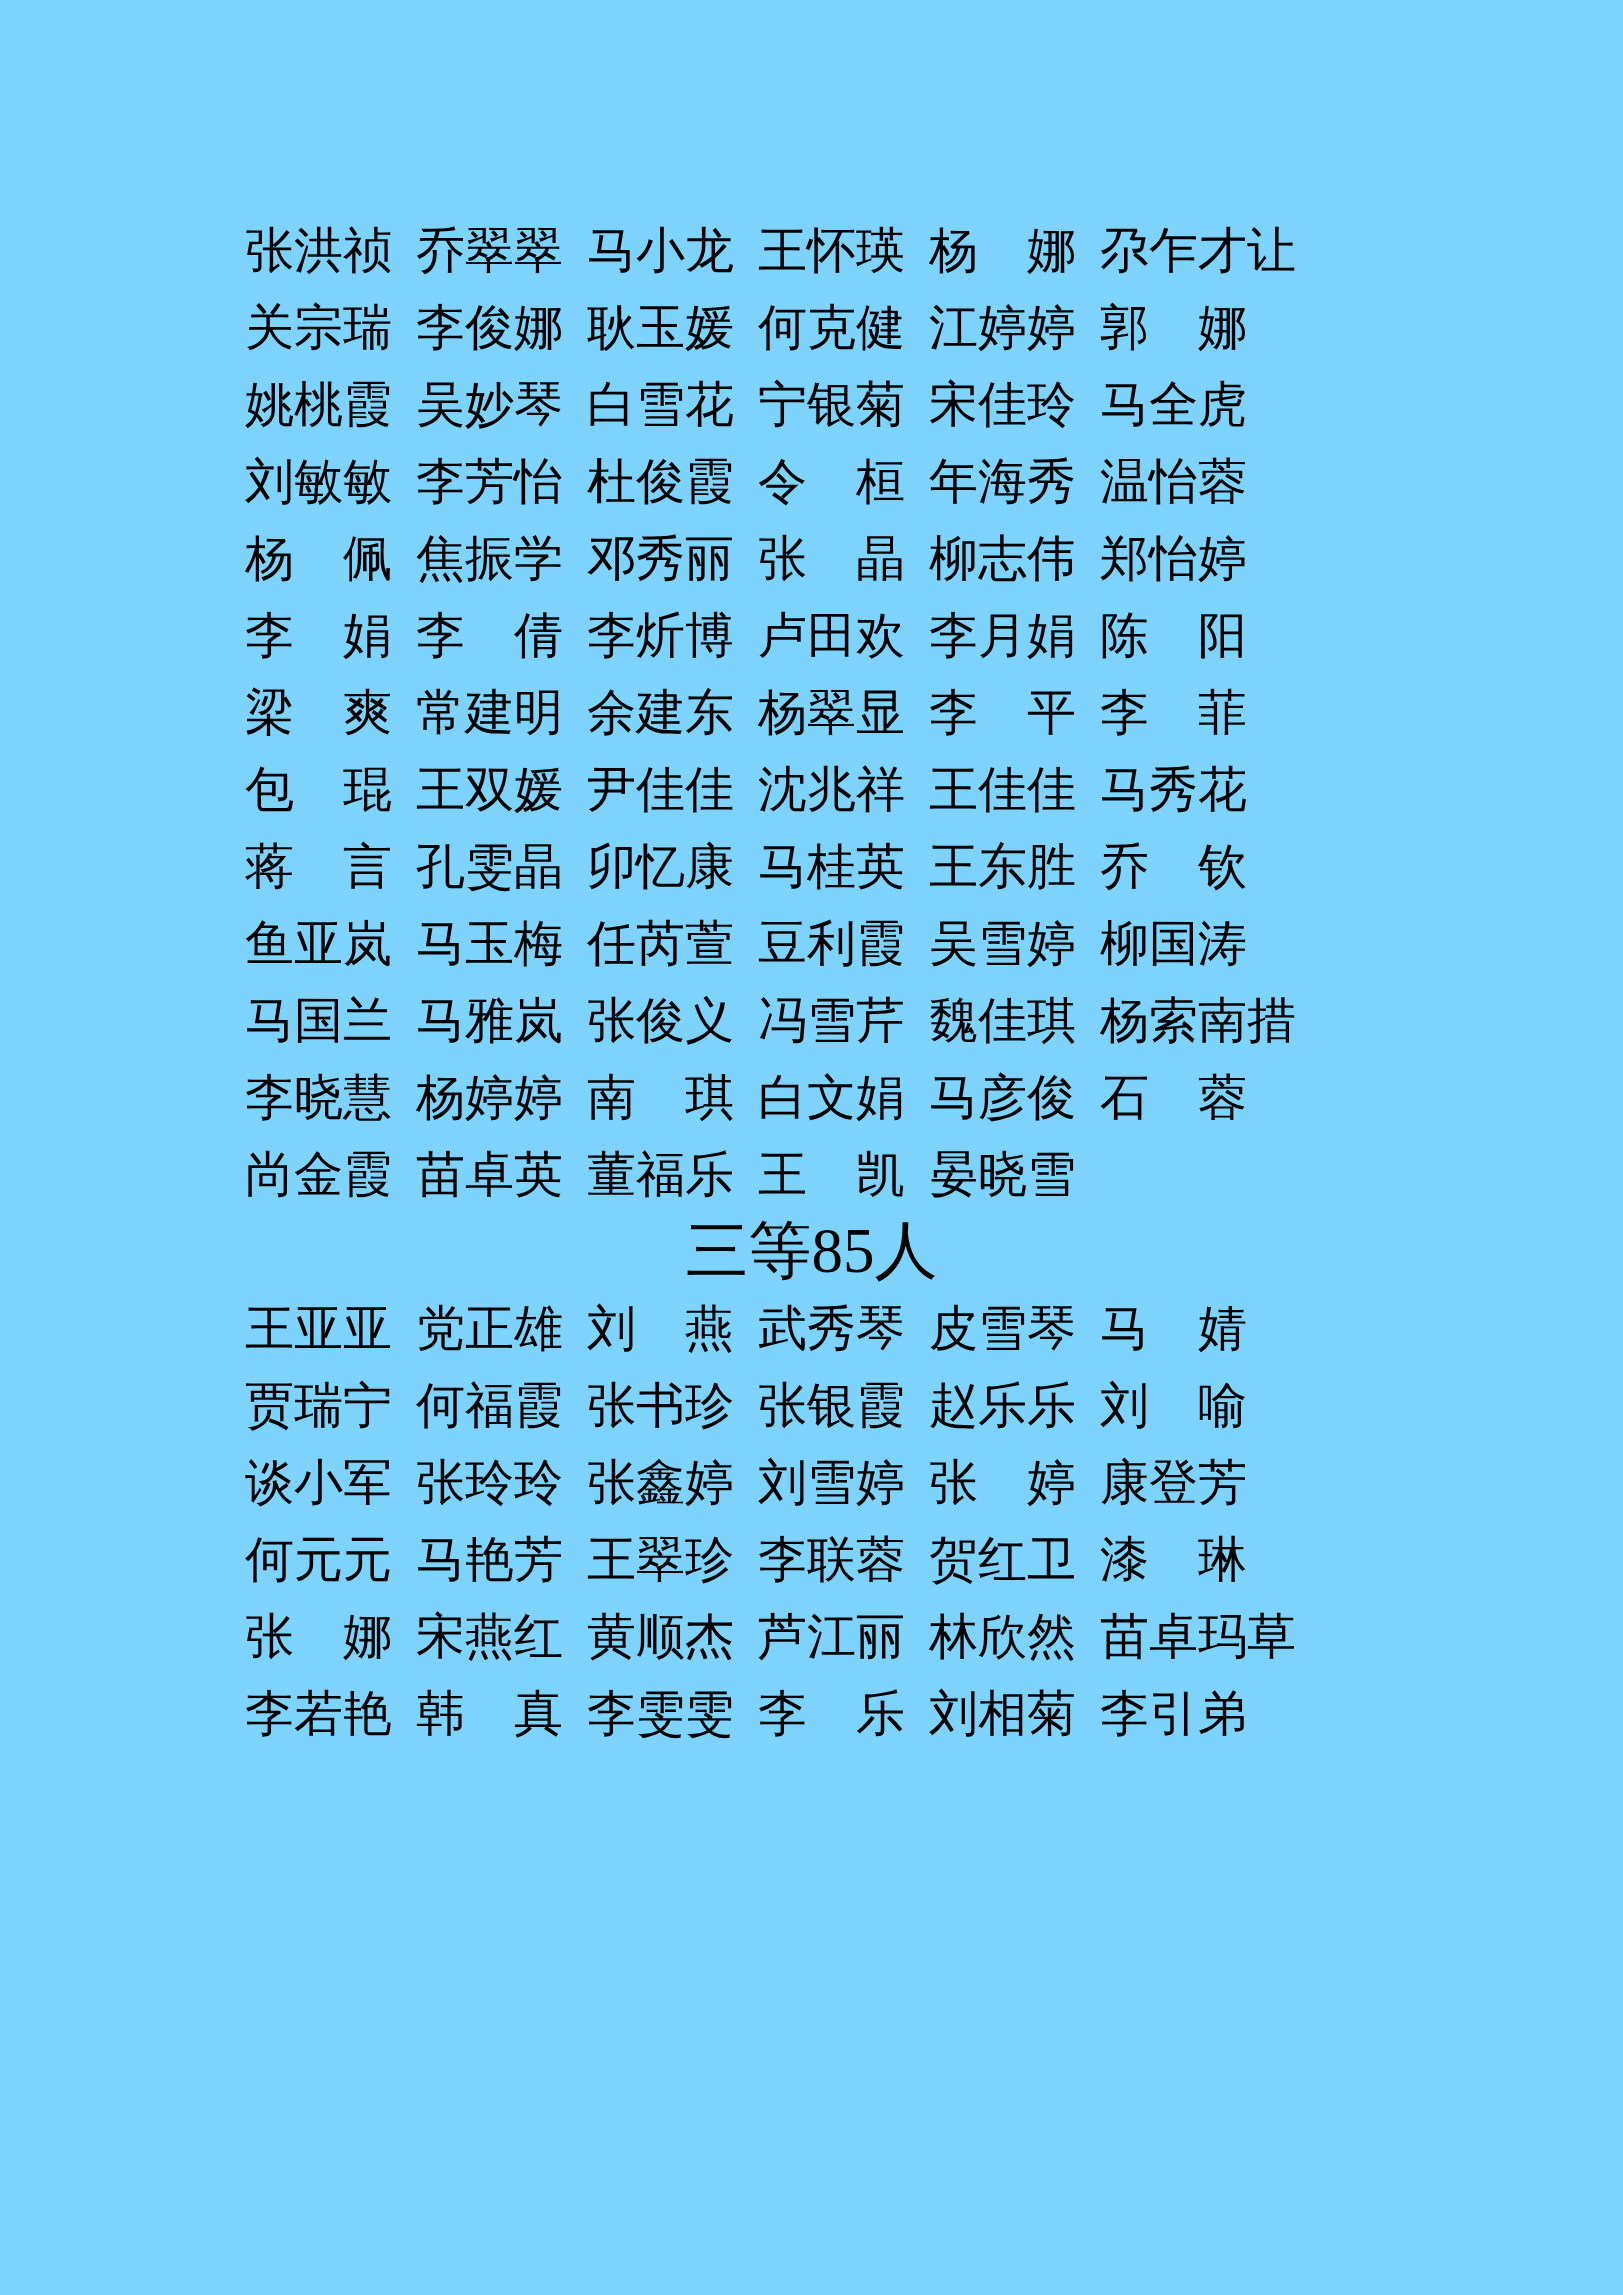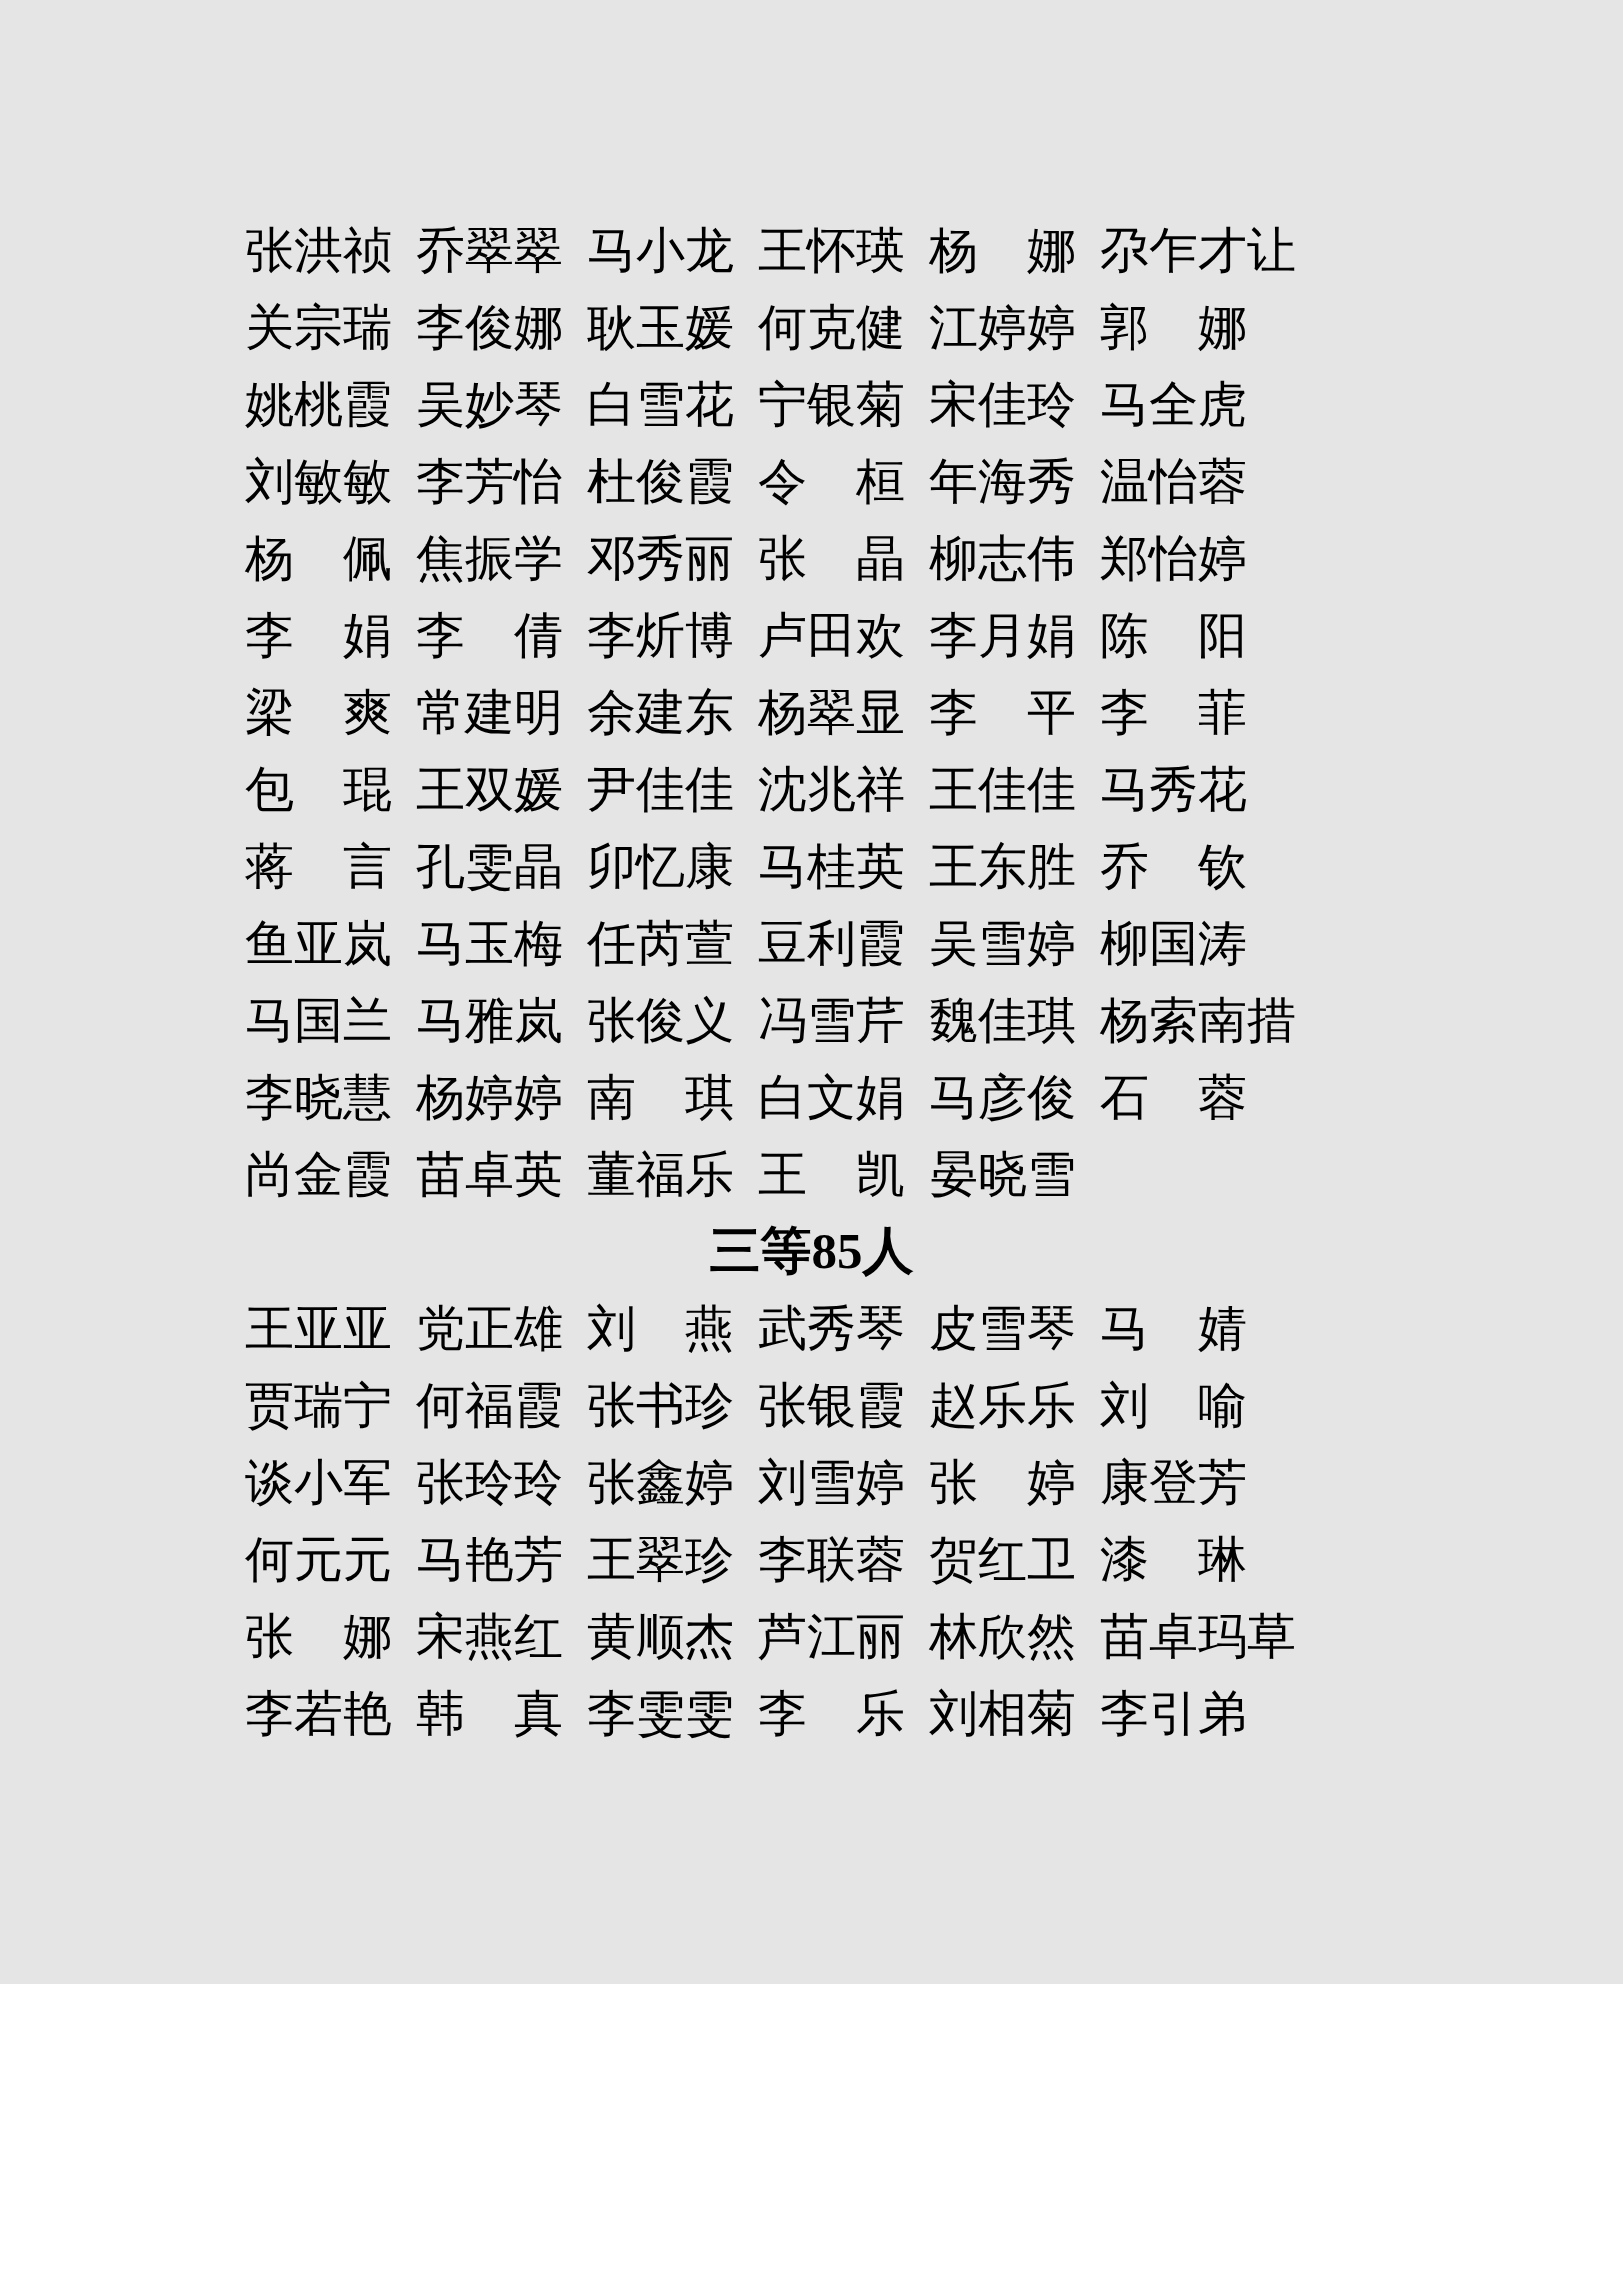--- a/index.html
+++ b/index.html
@@ -10,8 +10,8 @@
   .page {
     position: relative;
     width: 1623px;
-    height: 1984px;
-    background: #e5e5e5;
+    height: 2295px;
+    background: #7dd3fc;
     color: #000000;
     font-family: "Liberation Serif", "DejaVu Serif", serif;
     overflow: hidden;

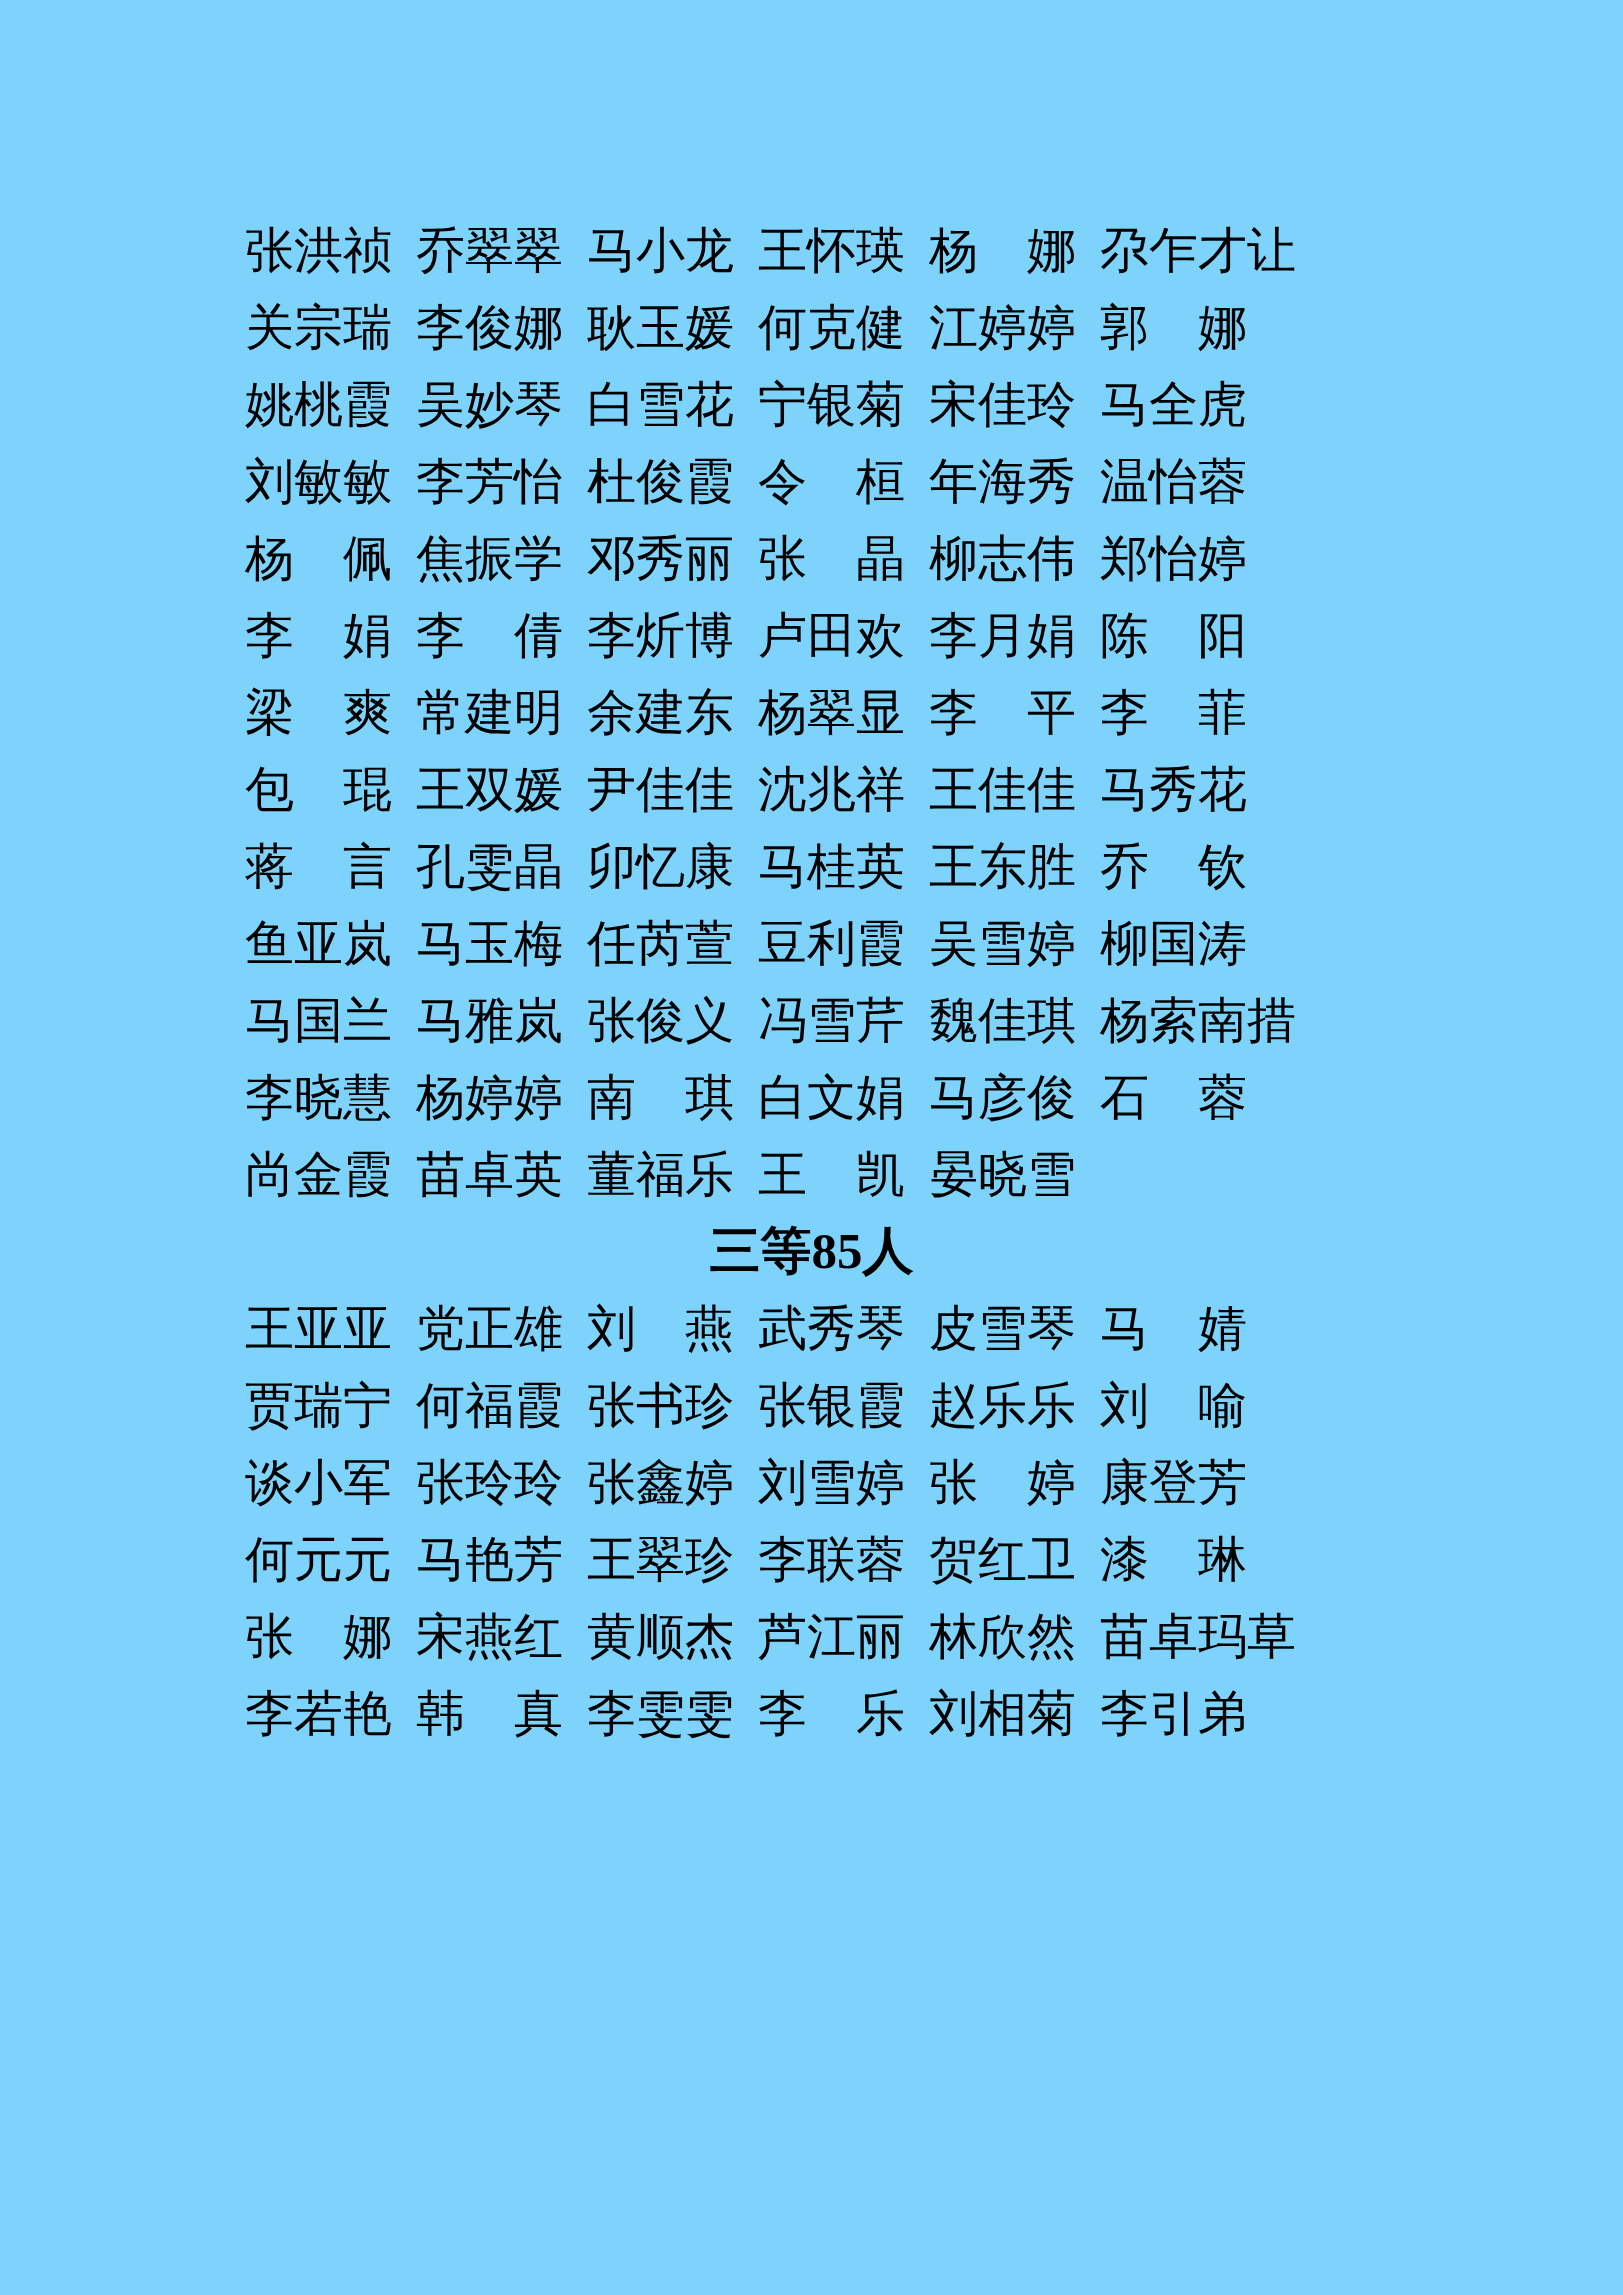--- a/index.html
+++ b/index.html
@@ -39,8 +39,8 @@
     height: 77px;
     line-height: 77px;
     text-align: center;
-    font-size: 51px;
-    font-weight: bold;
+    font-size: 63px;
+    font-weight: normal;
   }
 </style>
 </head>

